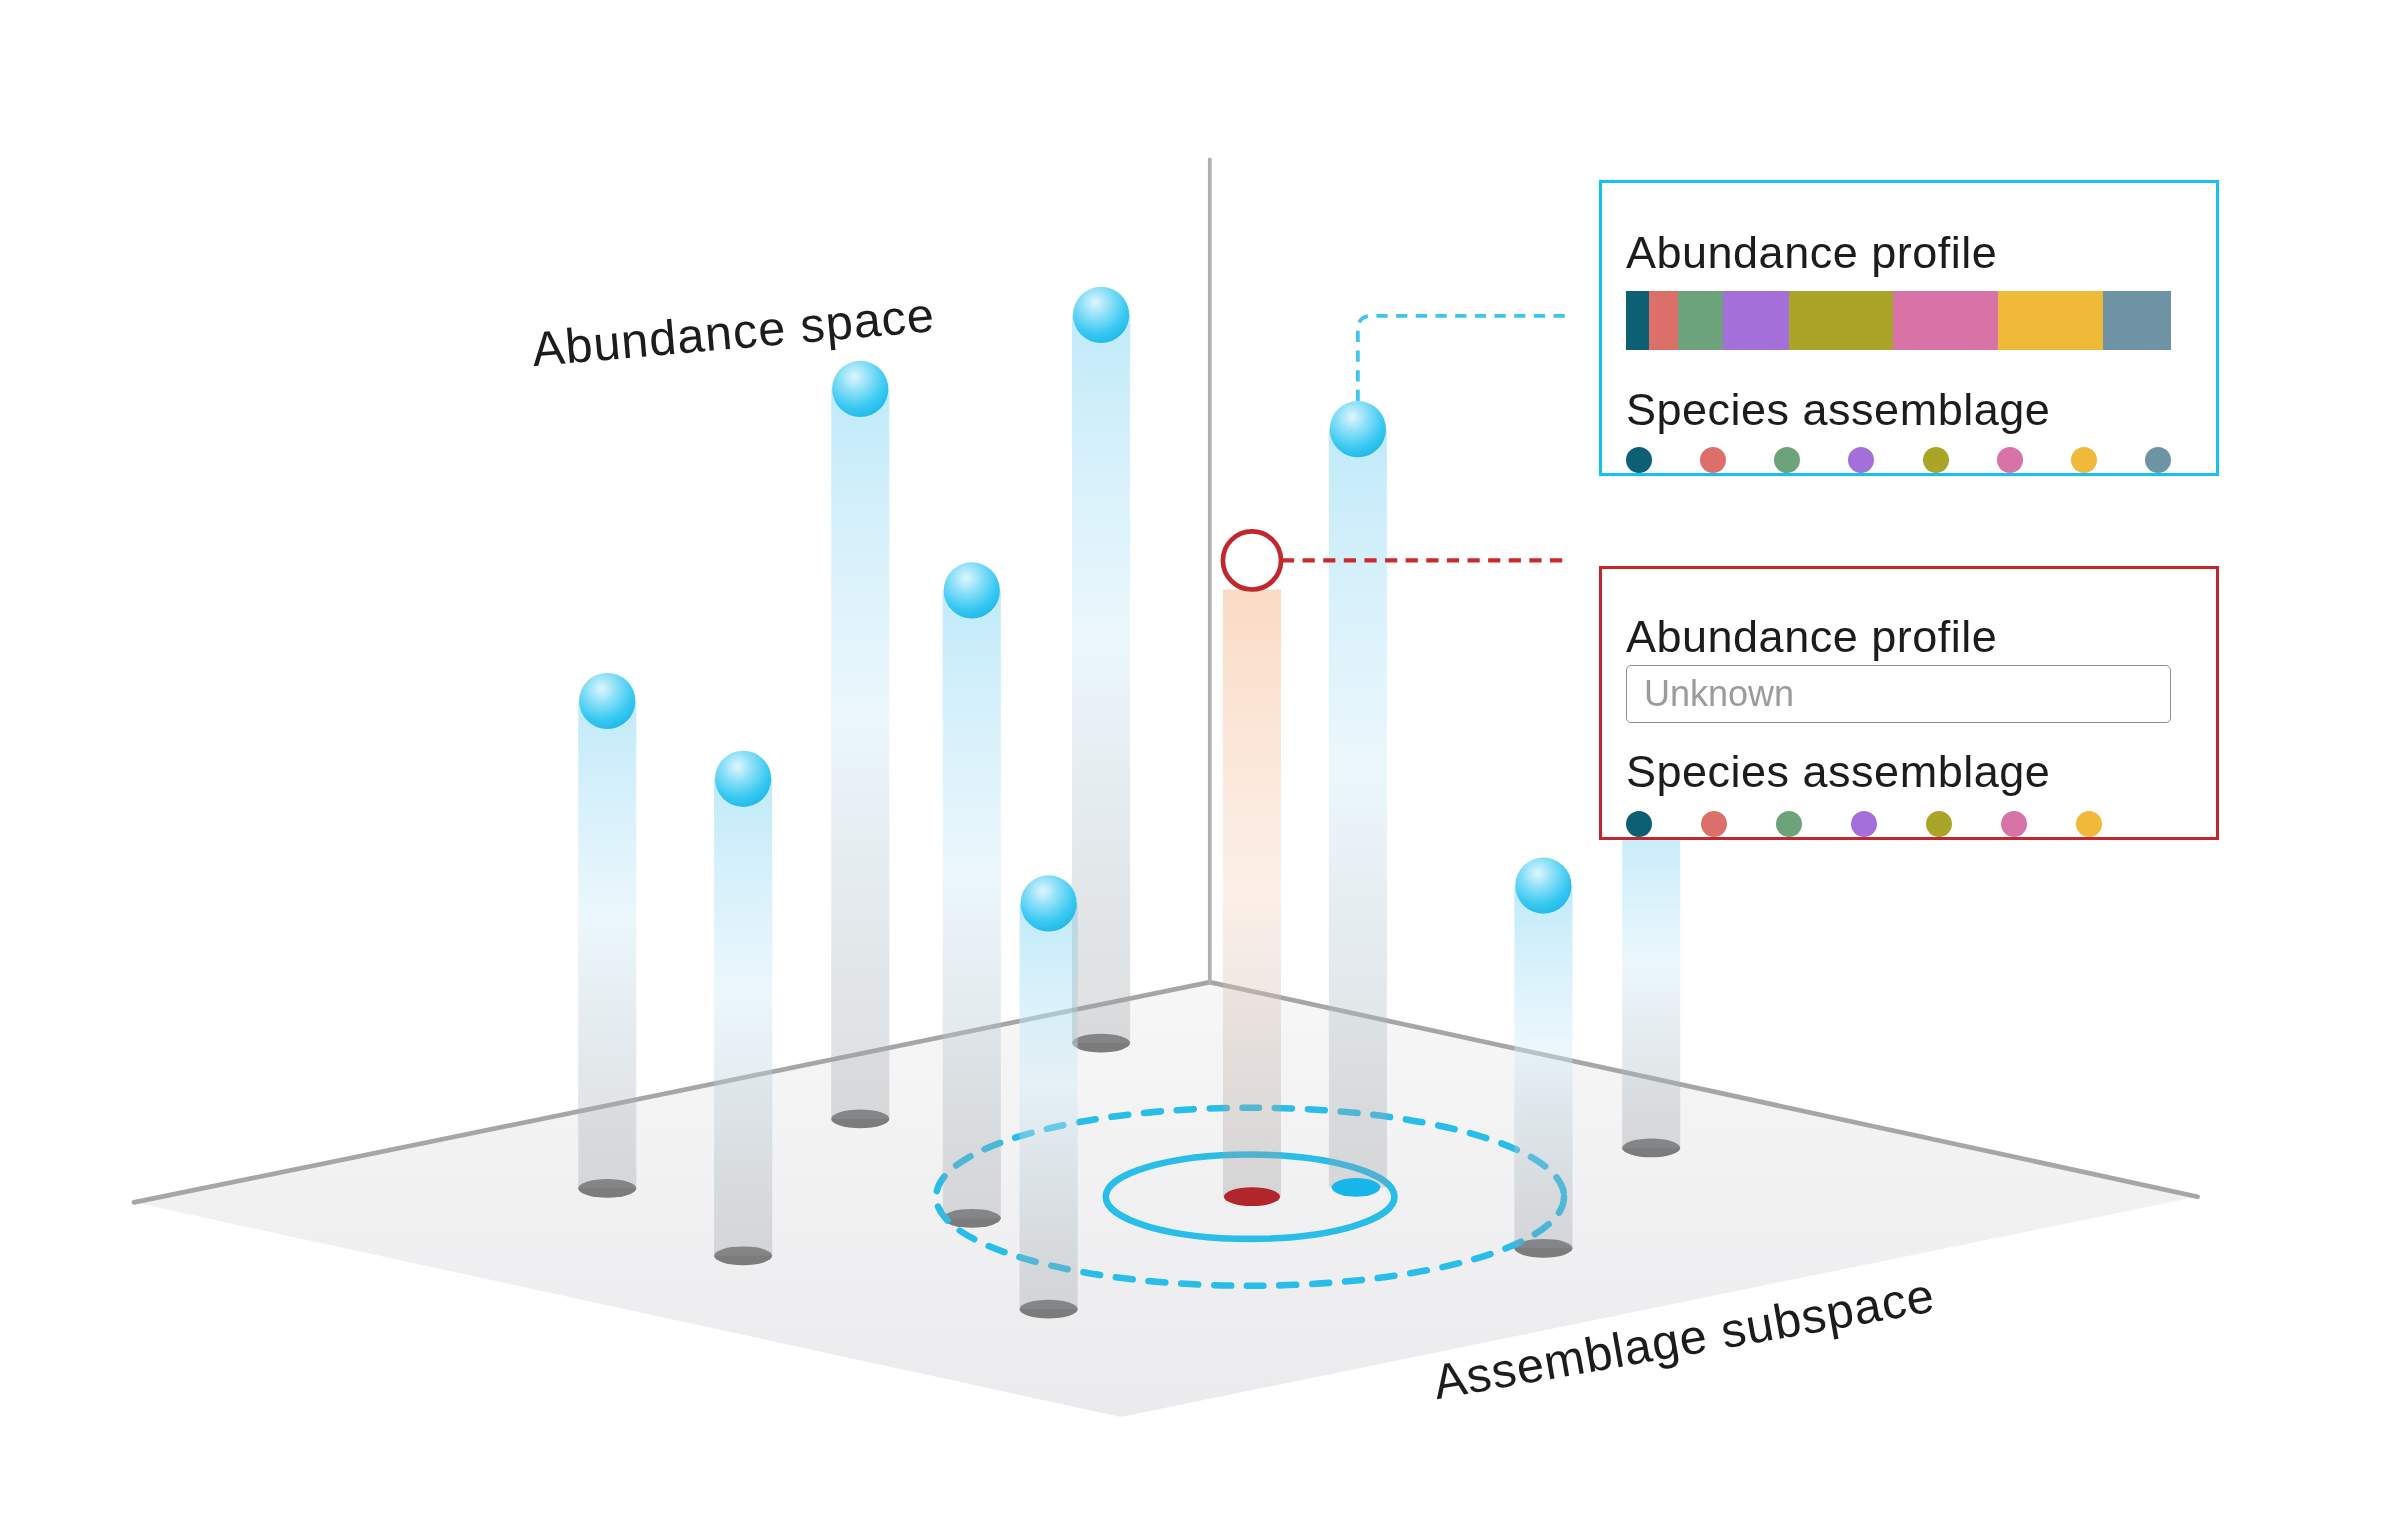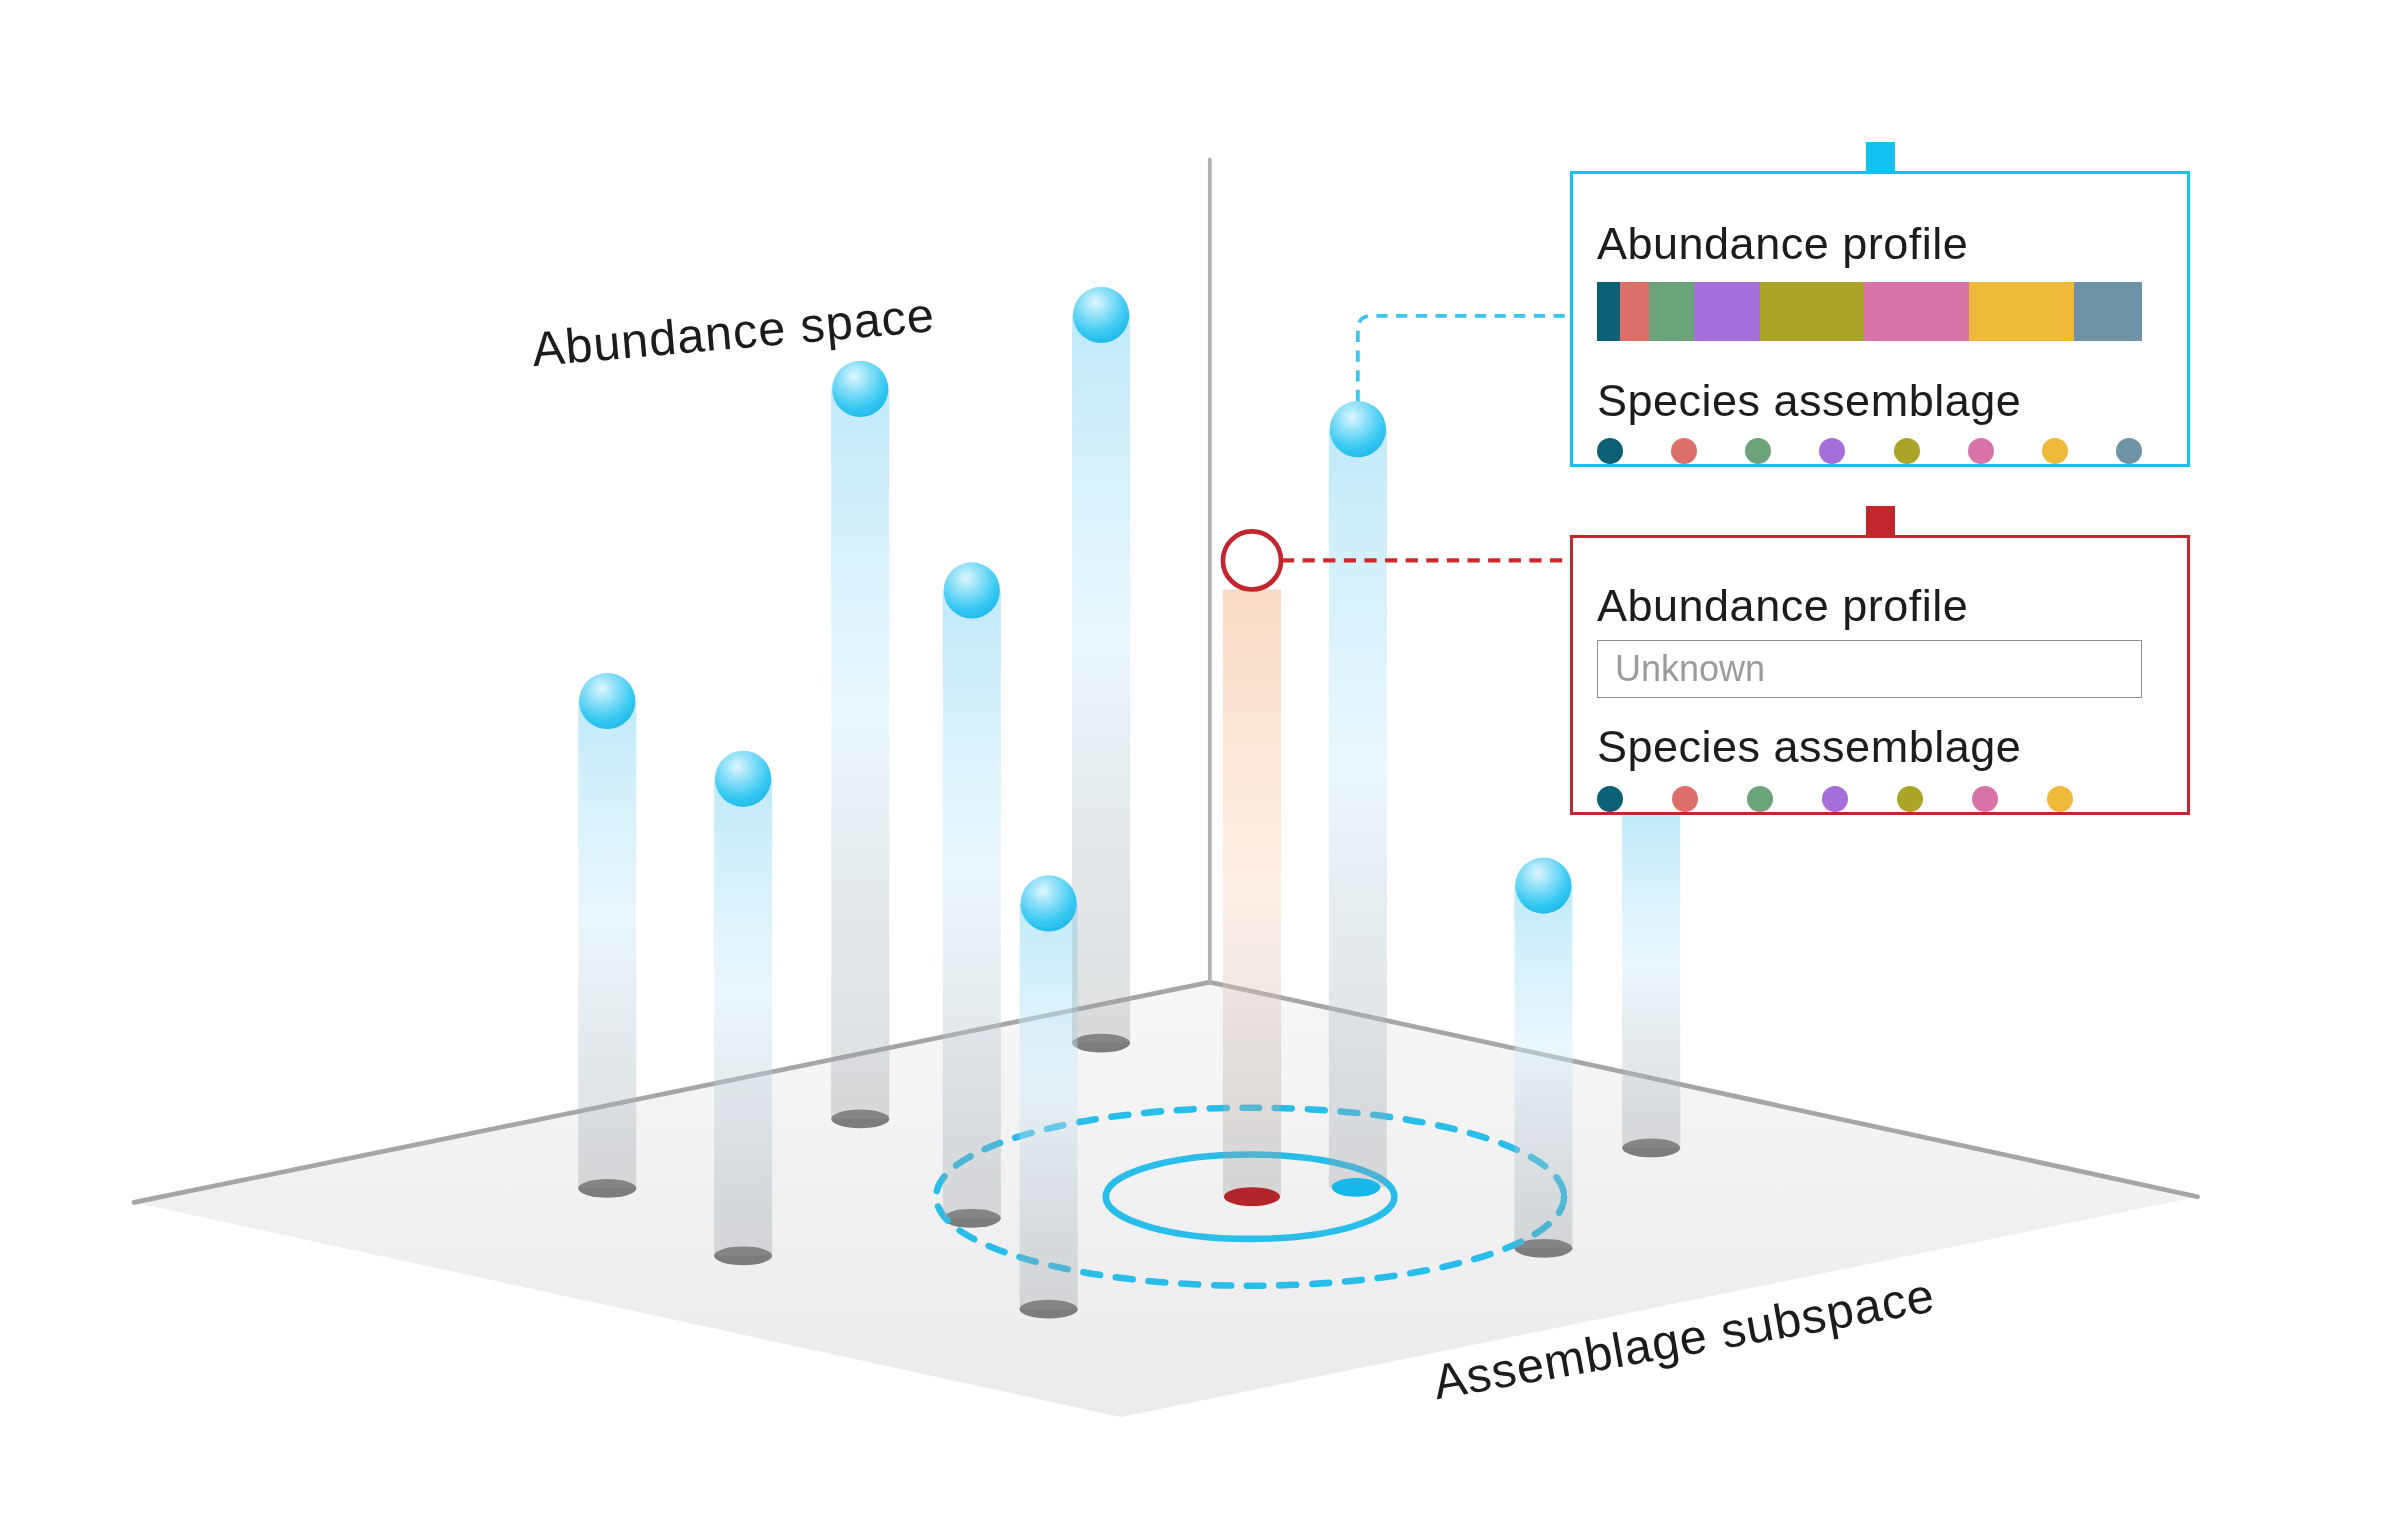--- a/index.html
+++ b/index.html
@@ -12,7 +12,7 @@
   #scene-svg{position:absolute;left:0;top:0;}
 
   
-  .callout{position:absolute;display:flex;align-items:center;flex-direction:column;}
+  .callout{position:absolute;display:flex;align-items:flex-end;}
   .callout .accent{width:29px;flex:0 0 29px;}
   .callout .panel{
     width:620px;box-sizing:border-box;background:#ffffff;

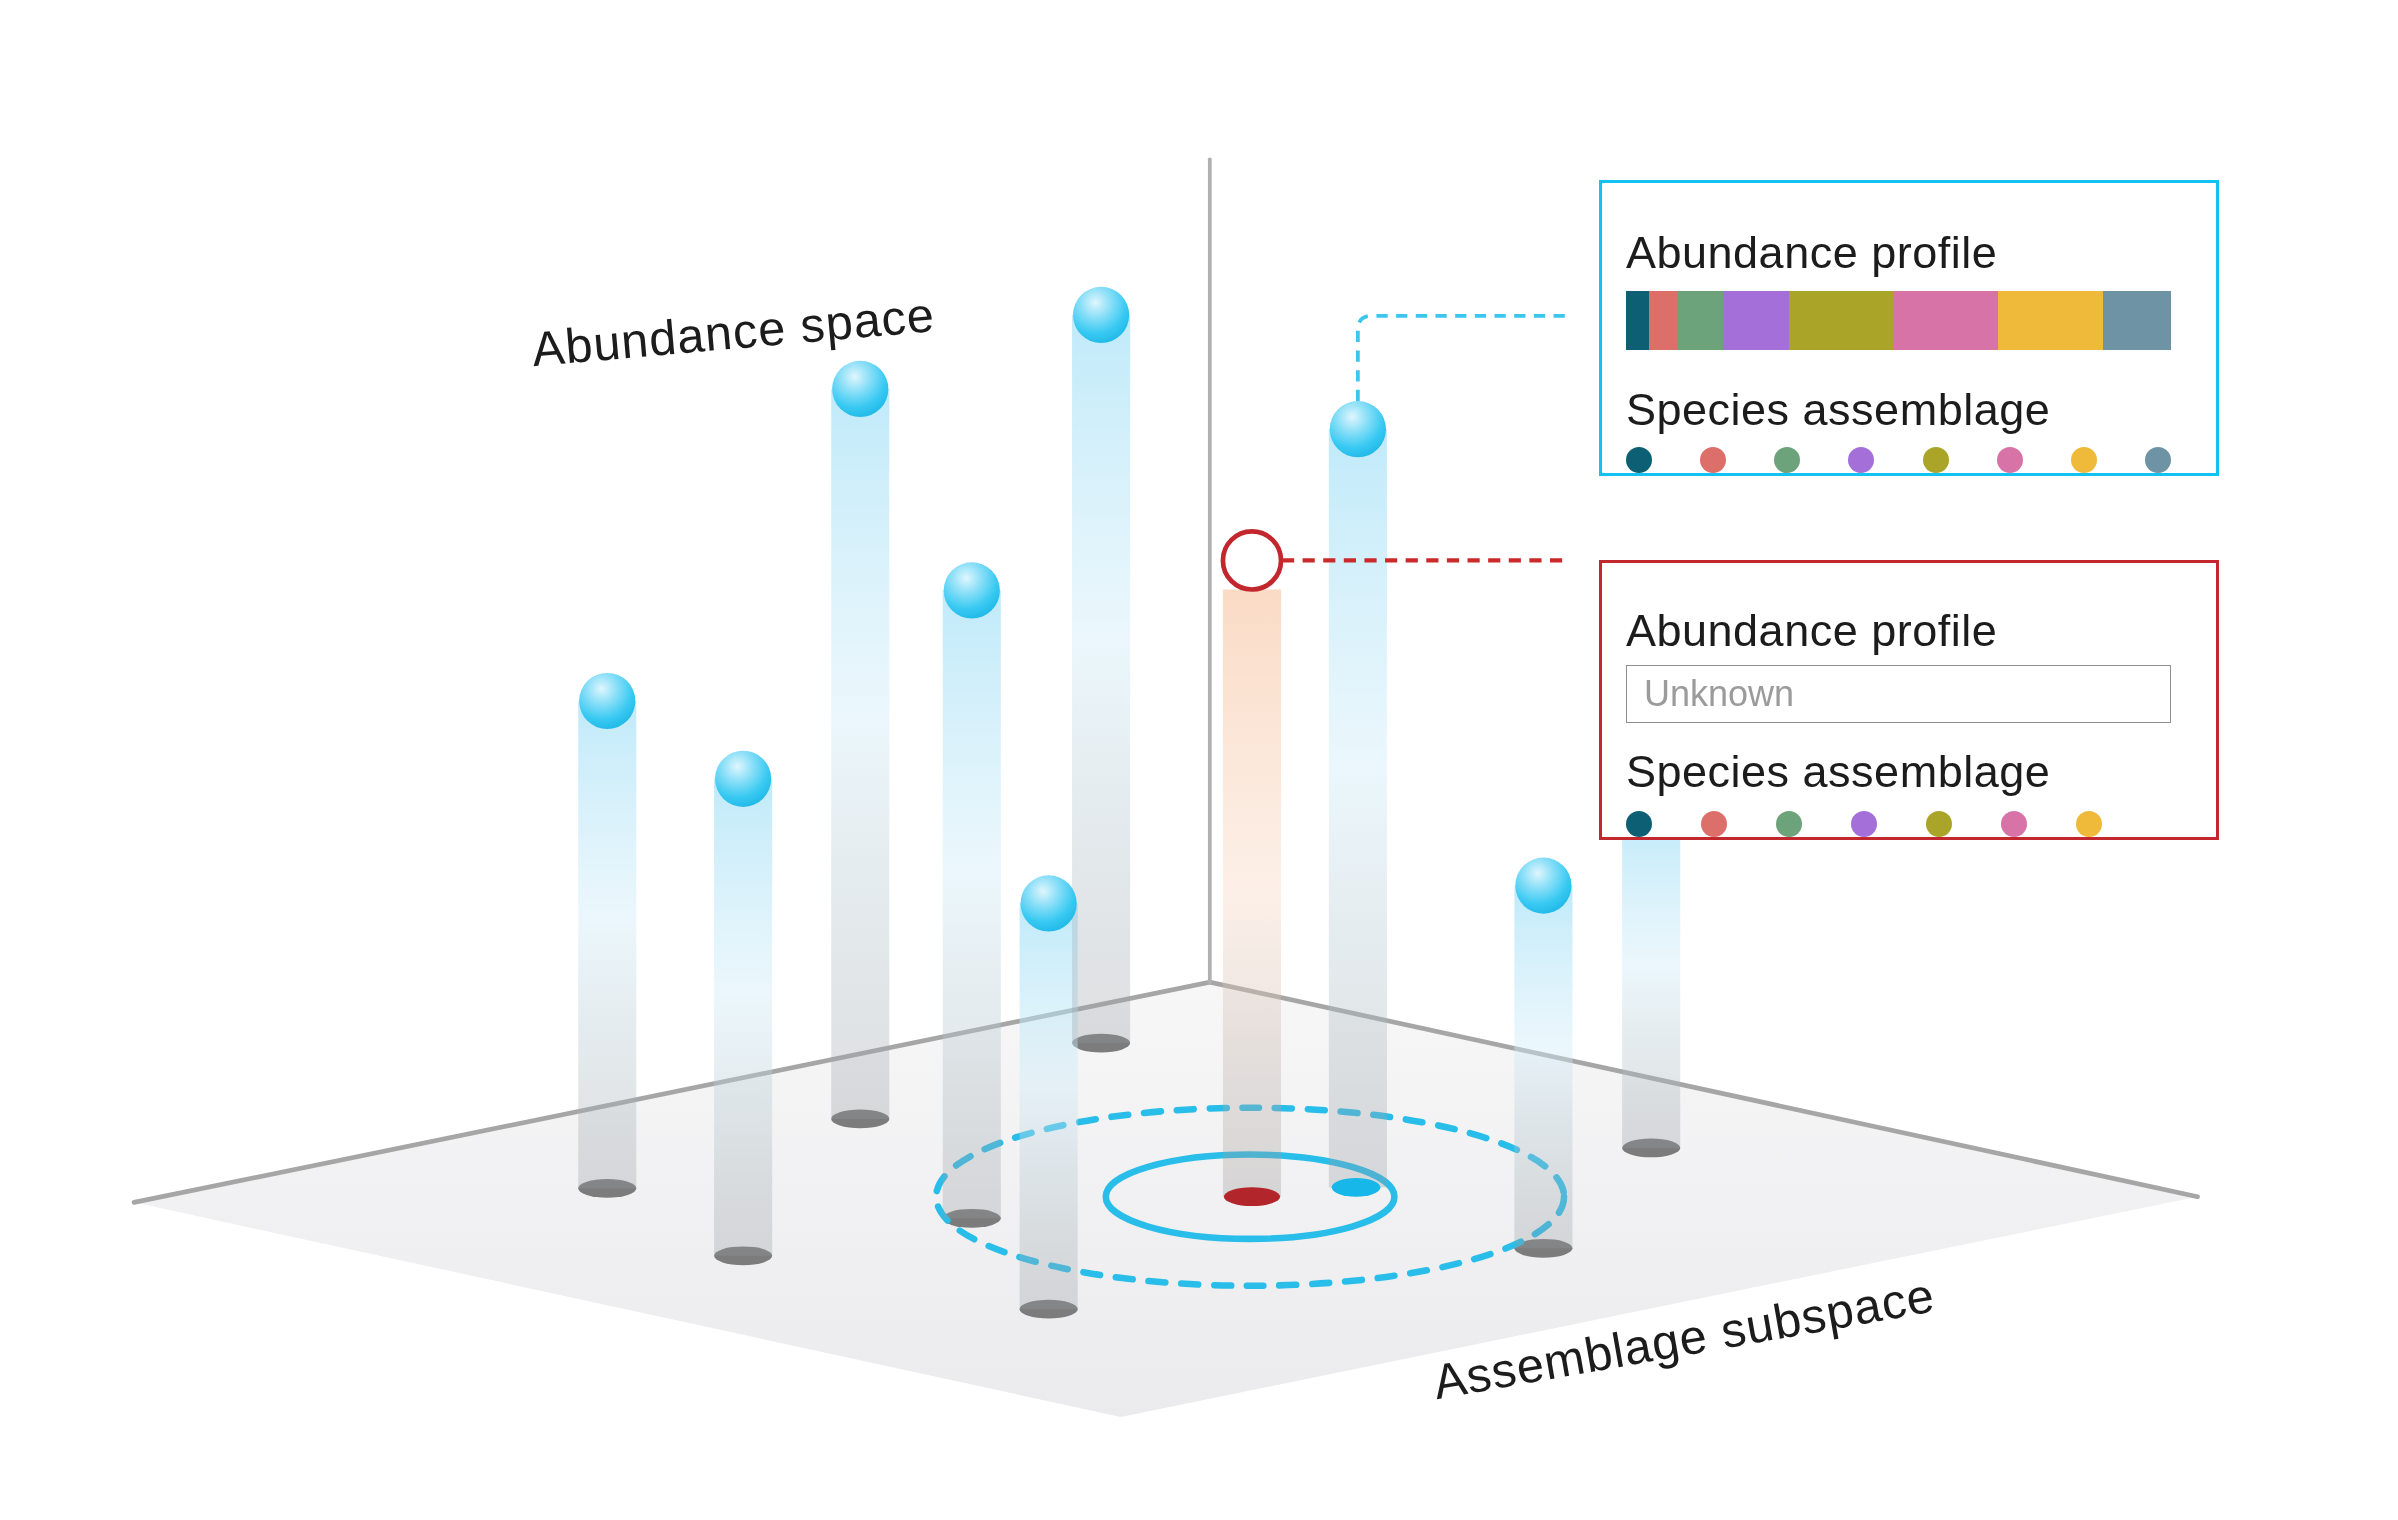--- a/index.html
+++ b/index.html
@@ -41,8 +41,8 @@
   .abundance-bar .seg{height:100%;}
 
   .unknown-input{
-    margin-top:12px;display:block;width:545px;height:58px;box-sizing:border-box;
-    border:1.9px solid #8f8f8f;background:#ffffff;border-radius:0;
+    margin-top:6px;display:block;width:545px;height:58px;box-sizing:border-box;
+    border:1.9px solid #8f8f8f;background:#ffffff;border-radius:5px;
     font-family:"Liberation Sans","DejaVu Sans",sans-serif;
     font-size:36px;color:#6b6b6b;padding:0 0 0 17px;outline:none;
   }

